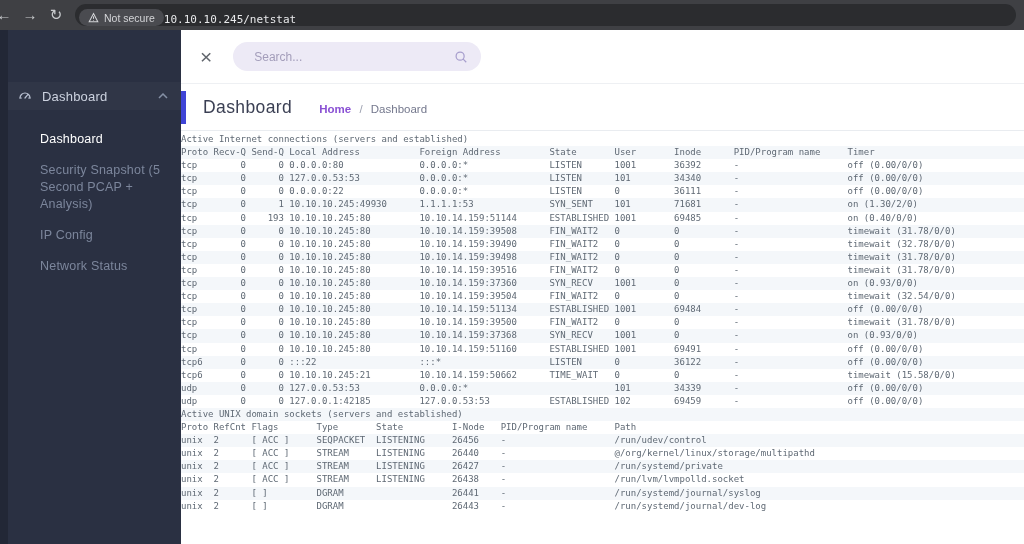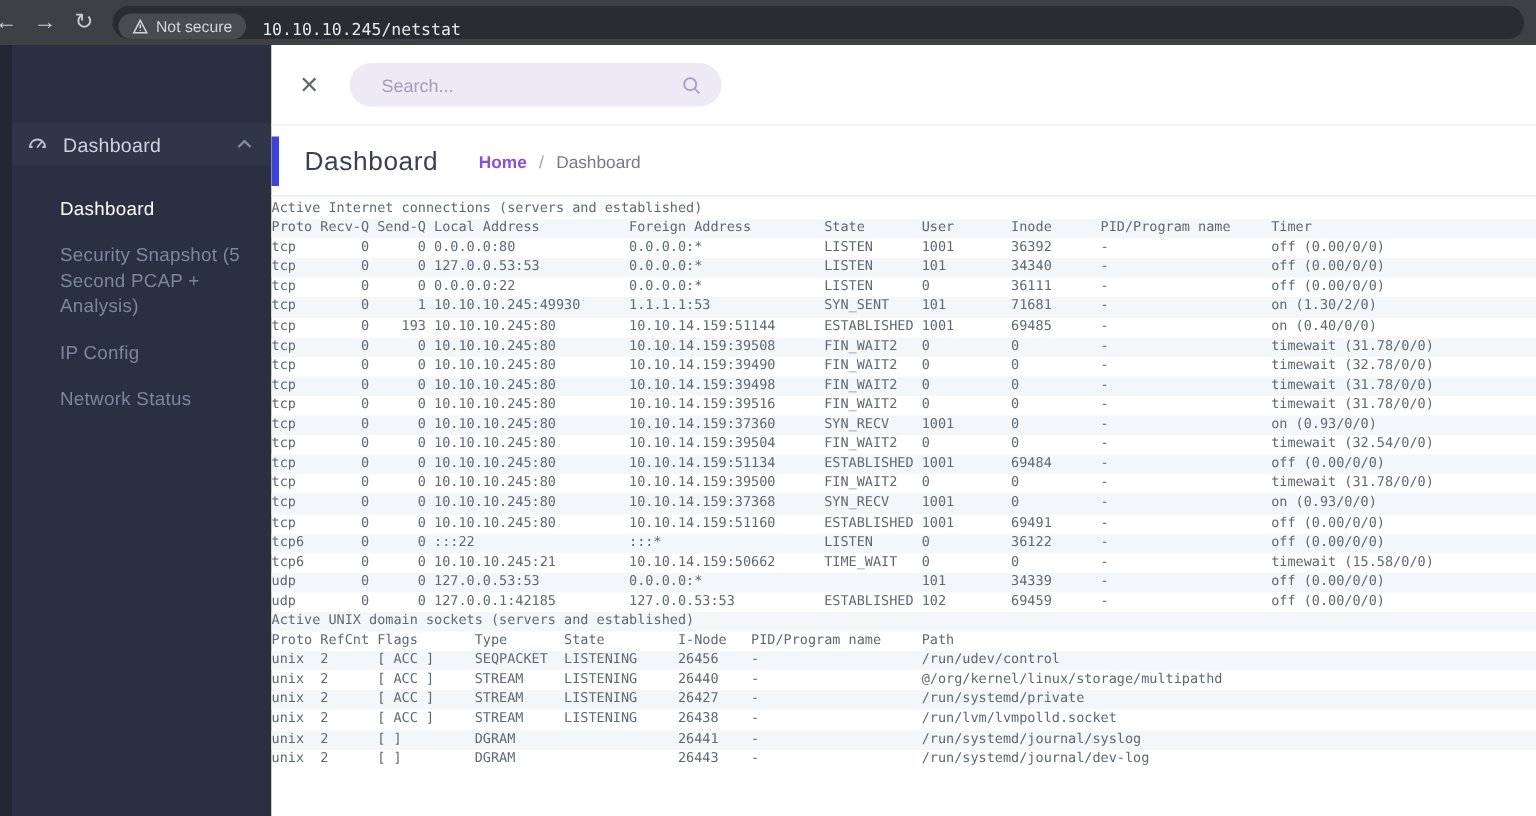--- a/index.html
+++ b/index.html
@@ -16,7 +16,7 @@
                 border-radius:12px; display:flex; align-items:flex-end; padding:0 12px 0 4px; }
   .chip { background:#4a4b50; border-radius:10px; height:17px; padding:0 9px;
           color:#d4d5d8; font-size:10.5px; display:flex; align-items:center; gap:5px; }
-  .url { color:#e8e9eb; font-size:11px; margin-left:11px;
+  .url { color:#e8e9eb; font-size:11px; 
          font-family:"DejaVu Sans Mono", monospace; }
 
   

